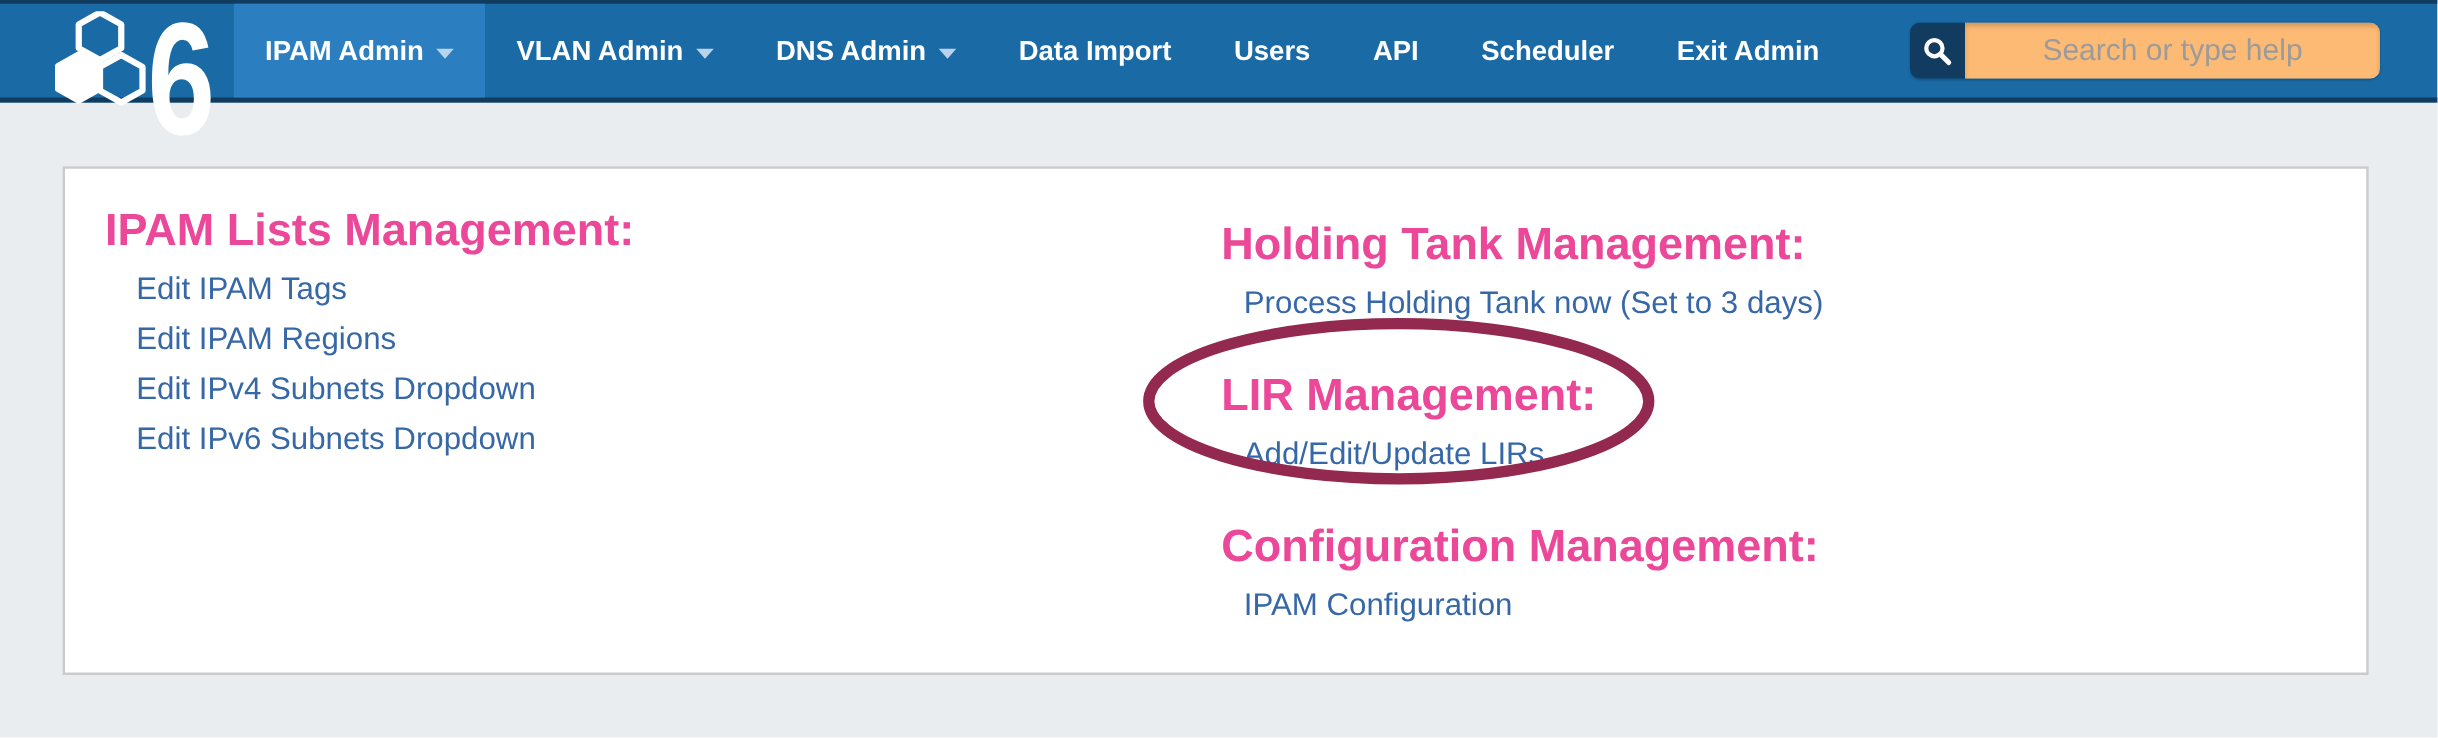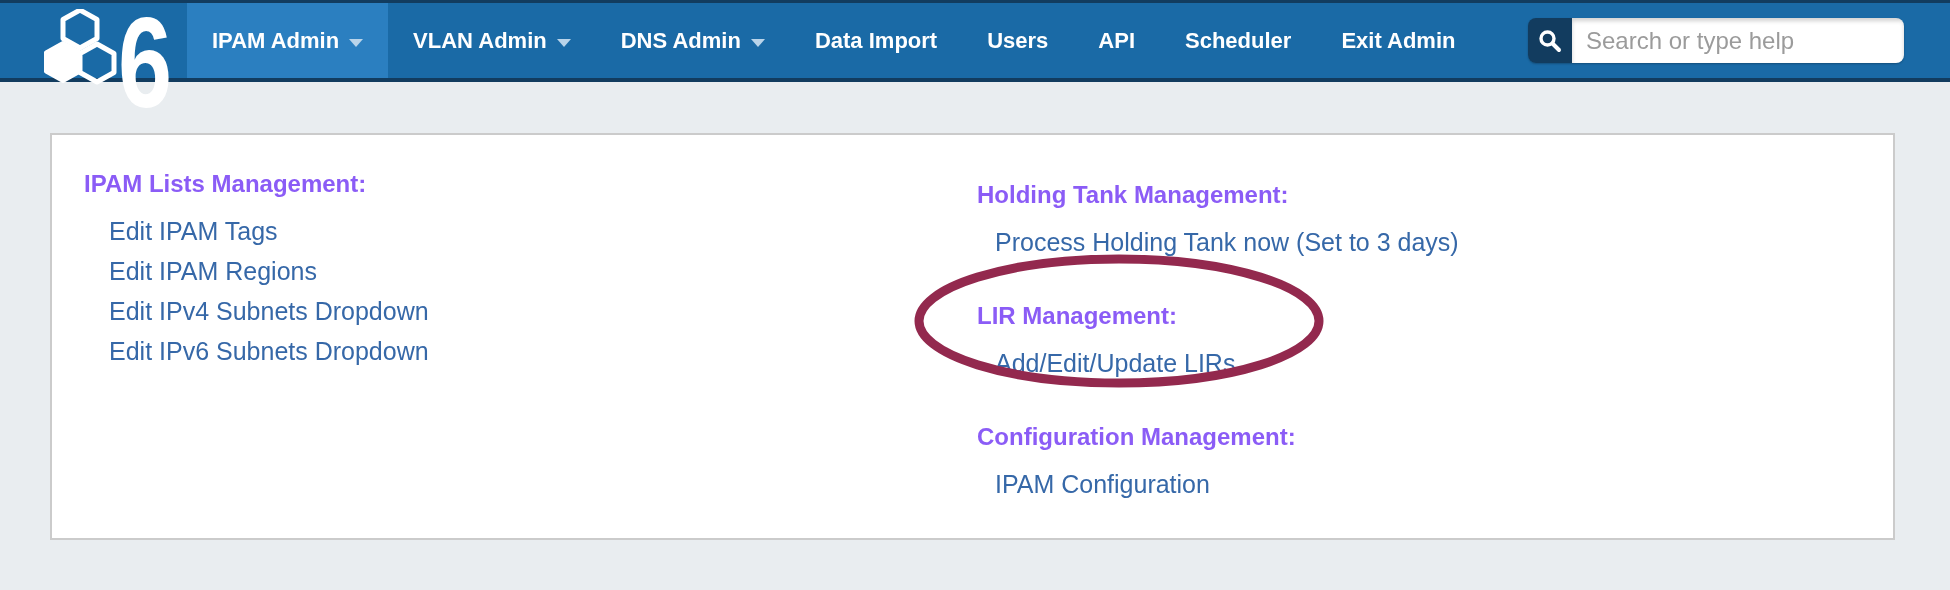--- a/index.html
+++ b/index.html
@@ -59,11 +59,12 @@
   .search input {
     flex:1; min-width:0;
     border:none; outline:none;
-    background:#ffffff;
+    background:#fdba74;
     font-family:"Liberation Sans", sans-serif;
     font-size:24px; color:#444;
     padding:0 14px;
     box-shadow:inset 0 3px 4px rgba(0,0,0,0.18);
+    text-align:center;
   }
   .search input::placeholder { color:#9b9b9b; }
 

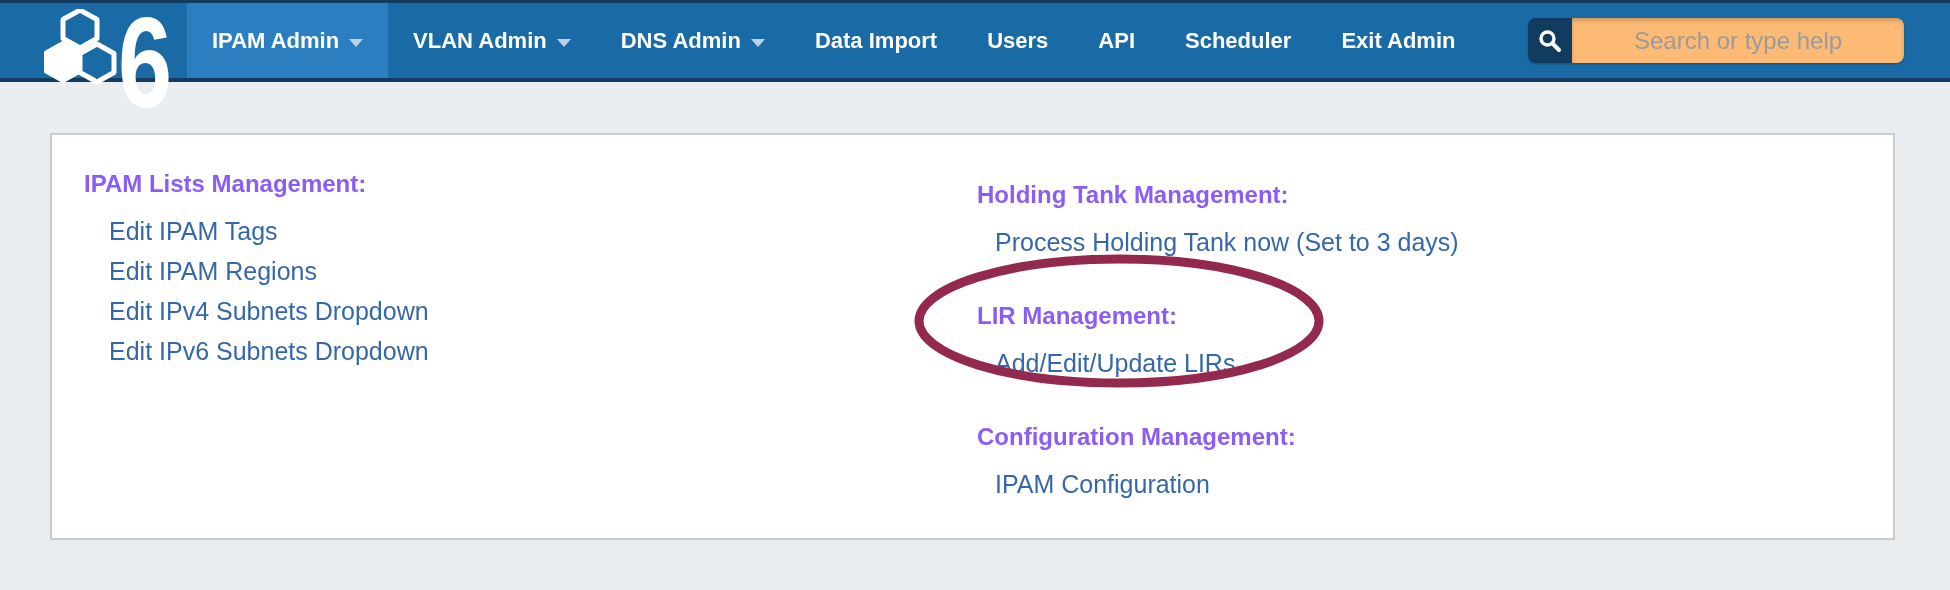--- a/index.html
+++ b/index.html
@@ -80,8 +80,8 @@
 
   .section { margin:0 0 38px 0; }
   .section-heading {
-    margin:0; font-size:24px; font-weight:bold;
-    color:#8b5cf6; line-height:32px;
+    margin:0; font-size:36px; font-weight:bold;
+    color:#ec4899; line-height:32px;
   }
   .links { margin:11px 0 0 25px; display:flex; flex-direction:column; }
   .col-right .links { margin-left:18px; }

